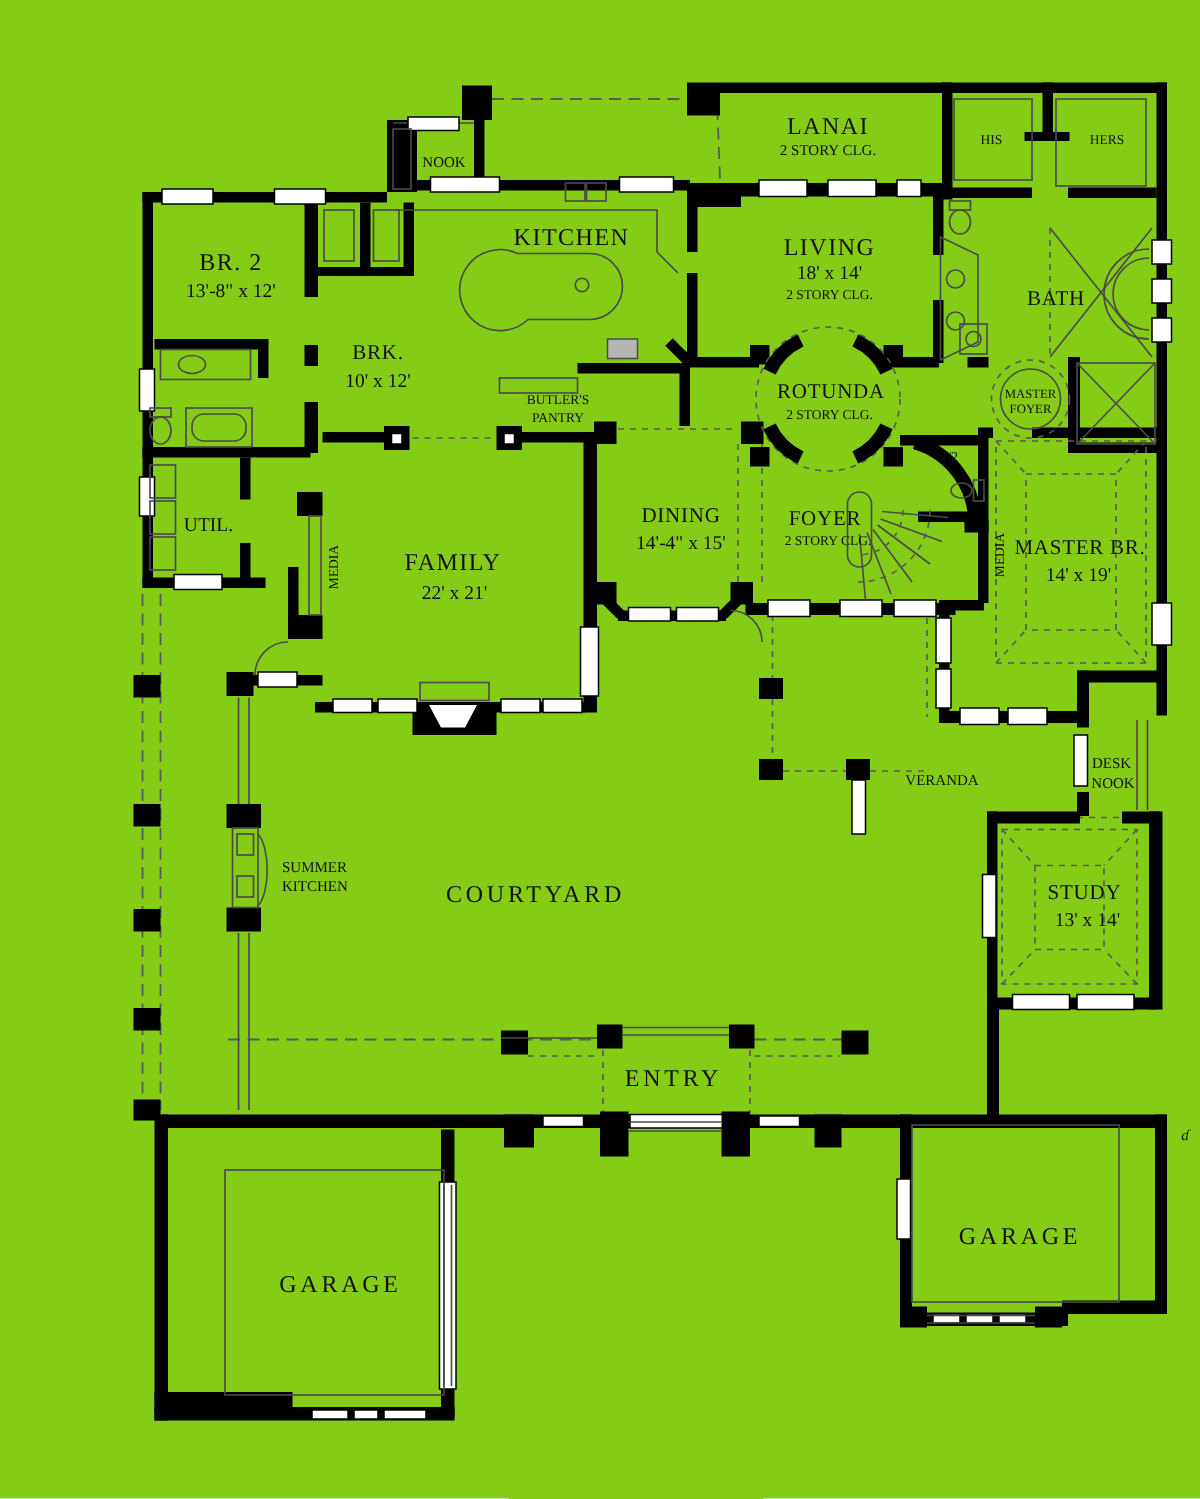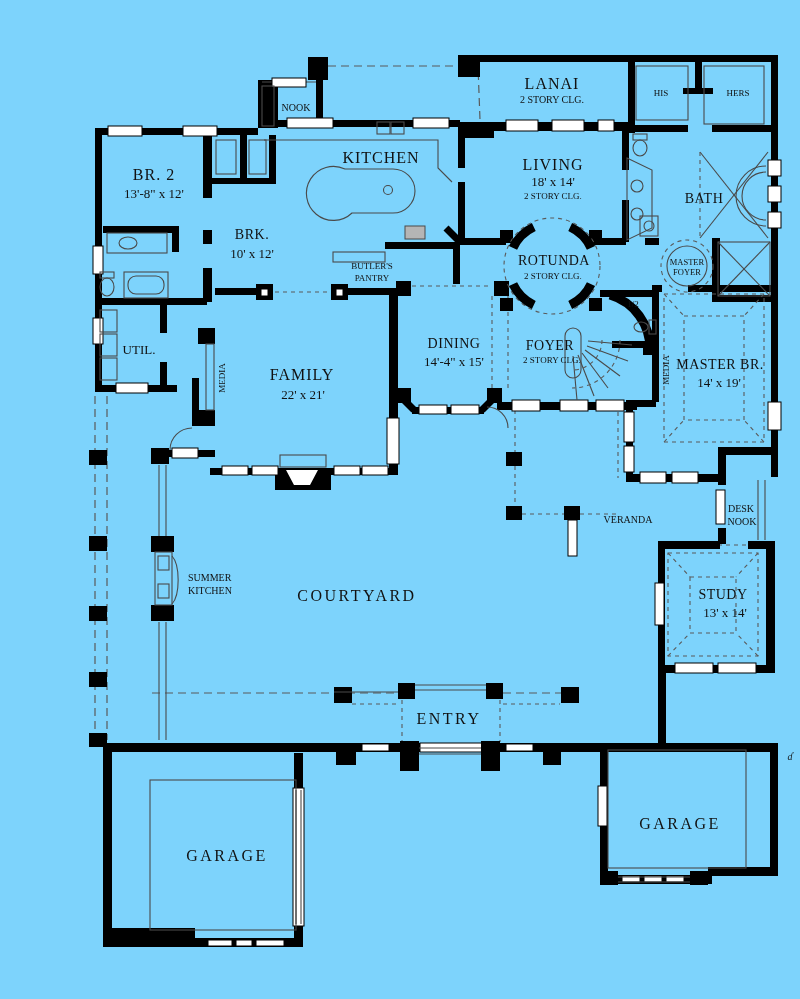--- a/index.html
+++ b/index.html
@@ -3,7 +3,7 @@
 <meta charset="utf-8">
 <style>
   html,body{margin:0;padding:0;background:#ffffff;}
-  #stage{position:relative;width:800px;height:999px;background:#7dd3fc;overflow:hidden;}
+  #stage{position:relative;width:800px;height:999px;background:#84cc16;overflow:hidden;}
   svg{position:absolute;left:0;top:0;}
   .wall{fill:#000;}
   .thin{fill:none;stroke:#4a4a4a;stroke-width:1.1;}

